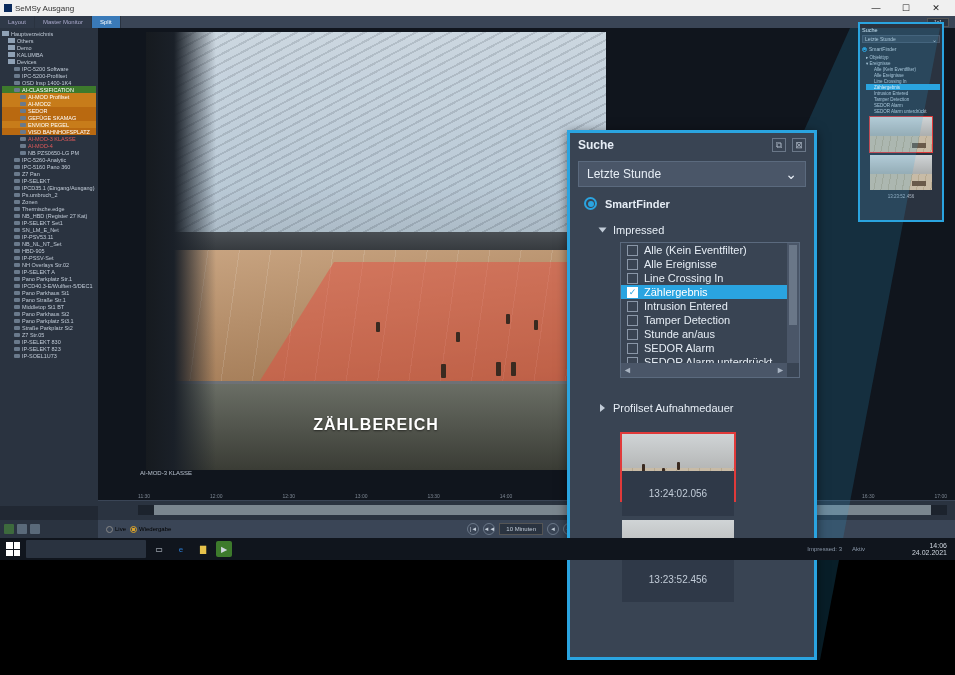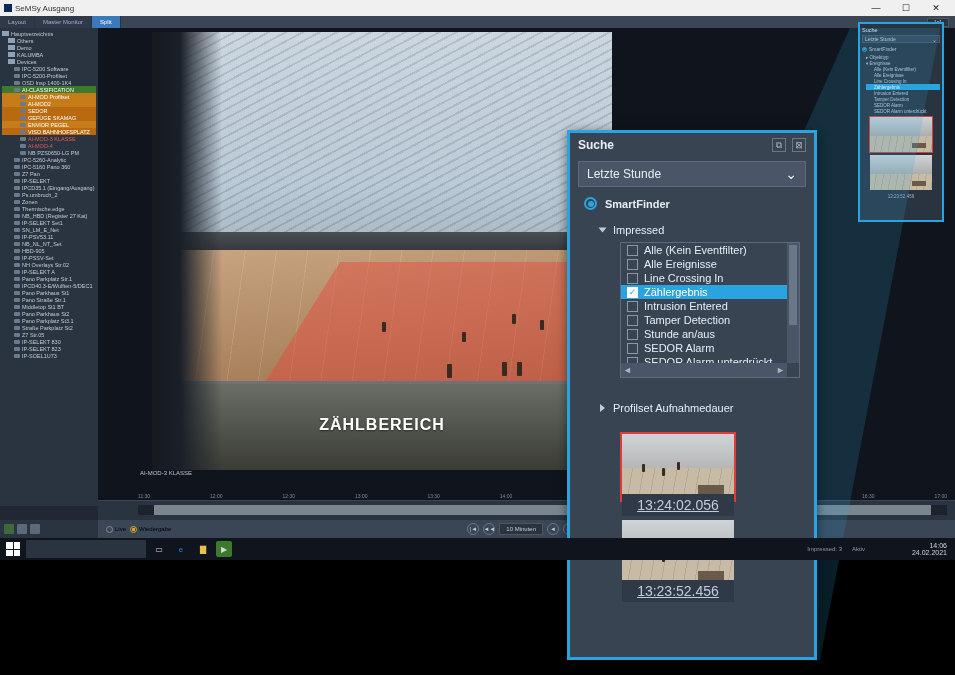--- a/index.html
+++ b/index.html
@@ -33,7 +33,7 @@
 
   
   .player { position:absolute; top:12px; left:98px; right:0; height:478px; background:#10151d;}
-  .video { position:absolute; left:54px; top:4px; width:460px; height:438px; background:#1d4ed8; overflow:hidden;}
+  .video { position:absolute; left:48px; top:4px; width:460px; height:438px; background:#1d4ed8; overflow:hidden;}
   .video .sky{position:absolute;inset:0;background:linear-gradient(#eaf3f9,#d6e4ee 35%,#b9c7cf 55%,#8f9aa2 100%);}
   .video .roof{position:absolute;left:0;top:0;right:0;height:200px;background:
      repeating-linear-gradient(152deg,#d8dde2 0 6px,#babfc4 6px 8px),

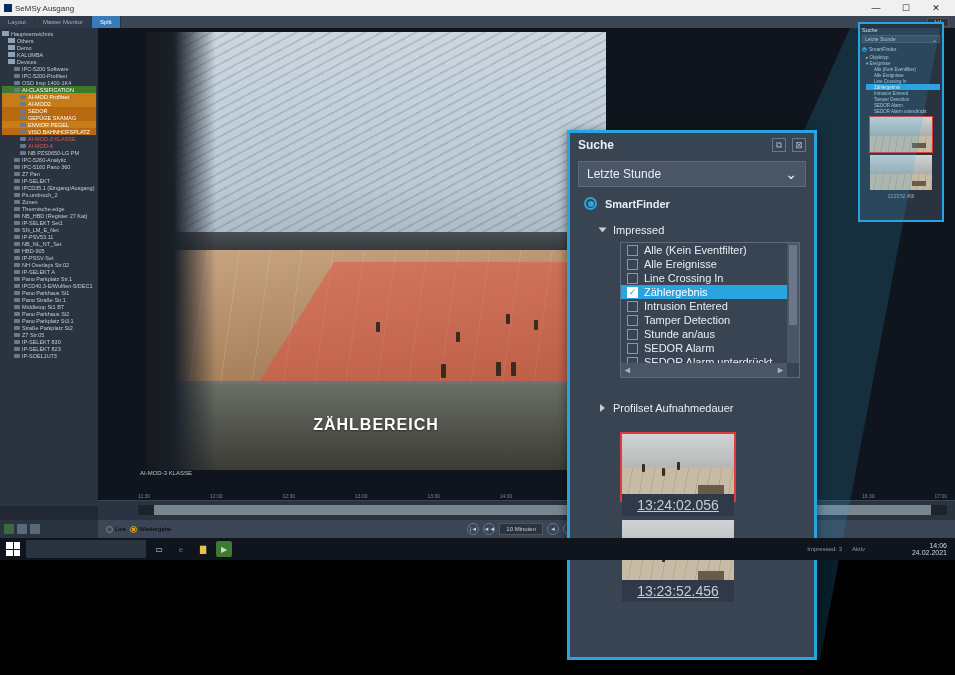--- a/index.html
+++ b/index.html
@@ -125,7 +125,7 @@
   .zoom-panel .zthumb.sel{outline:2px solid #e03a3a;}
   .zoom-panel .zthumb .floorstripe{position:absolute;left:0;right:0;top:52%;bottom:0;background:repeating-linear-gradient(100deg,#c8bba6 0 10px,#b7a98f 10px 11px);} 
   .zoom-panel .zthumb .bench{position:absolute;right:10px;bottom:6px;width:26px;height:9px;background:#6a5a4a;}
-  .zoom-panel .zthumb .ts{position:absolute;left:0;right:0;bottom:-16px;text-align:center;font-size:14px;color:#c2ccd8;background:#2f3948;padding:3px 0;text-decoration:underline;}
+  .zoom-panel .zthumb .ts{position:absolute;left:0;right:0;bottom:-16px;text-align:center;font-size:10px;color:#c2ccd8;background:#2f3948;padding:17px 0;}
   .zoom-panel .zthumb .p{position:absolute;width:3px;height:8px;background:#3a2a20;border-radius:1px;}
 
   

